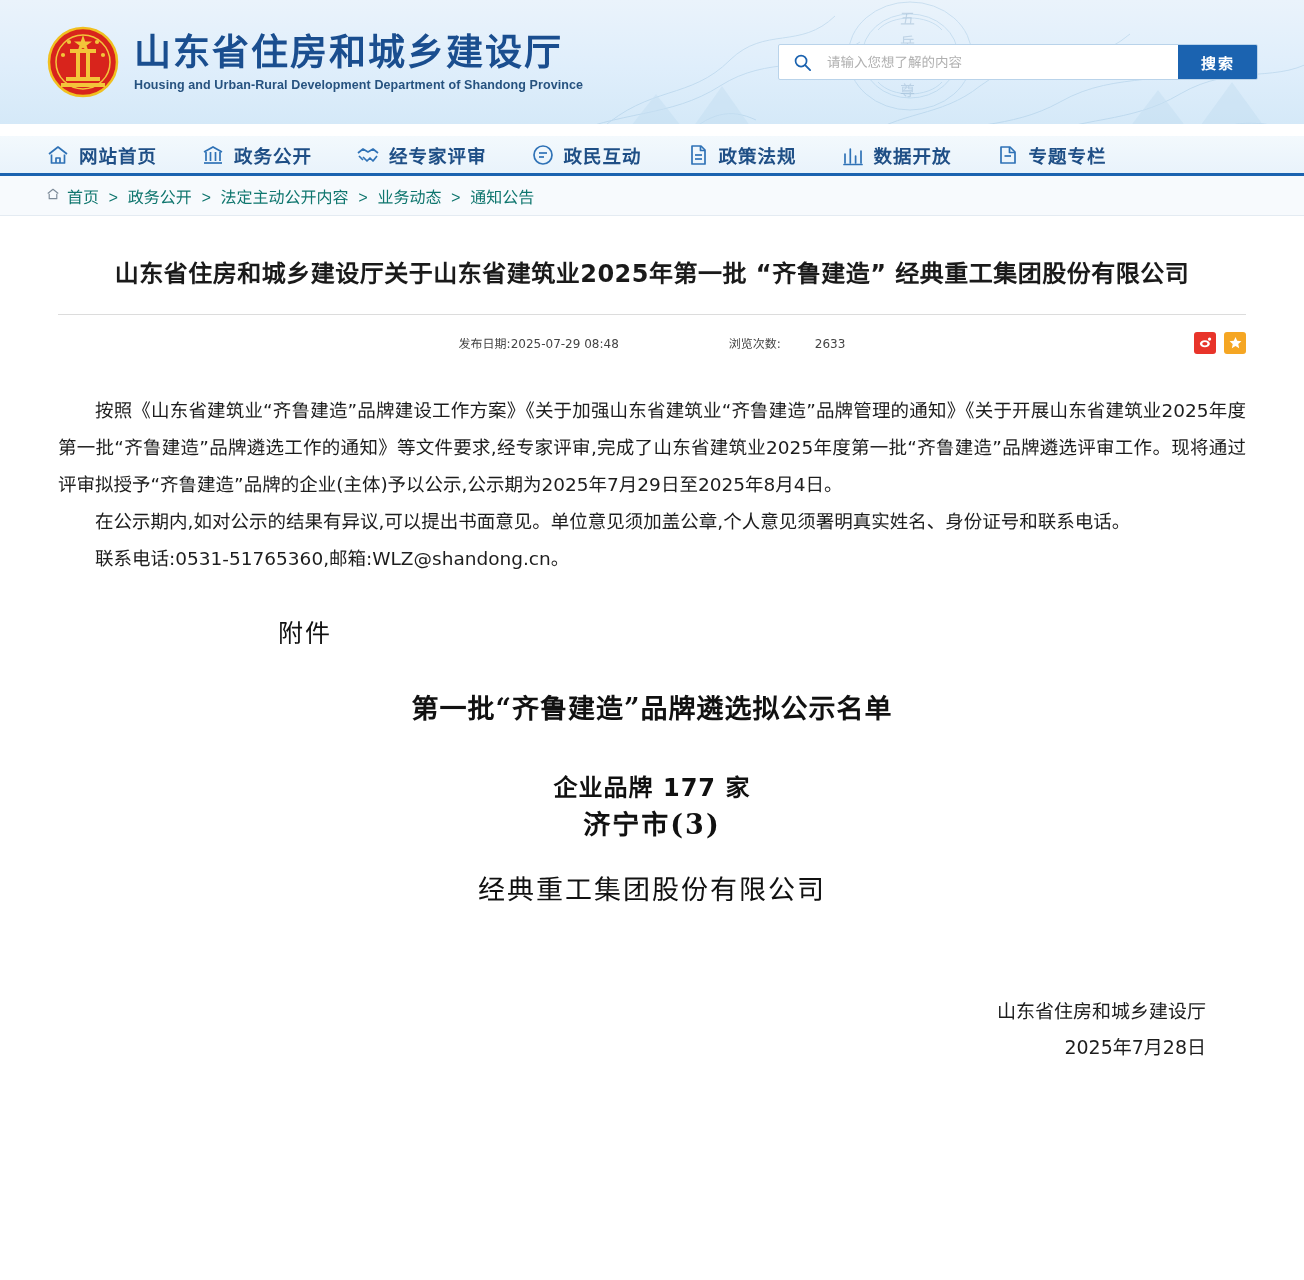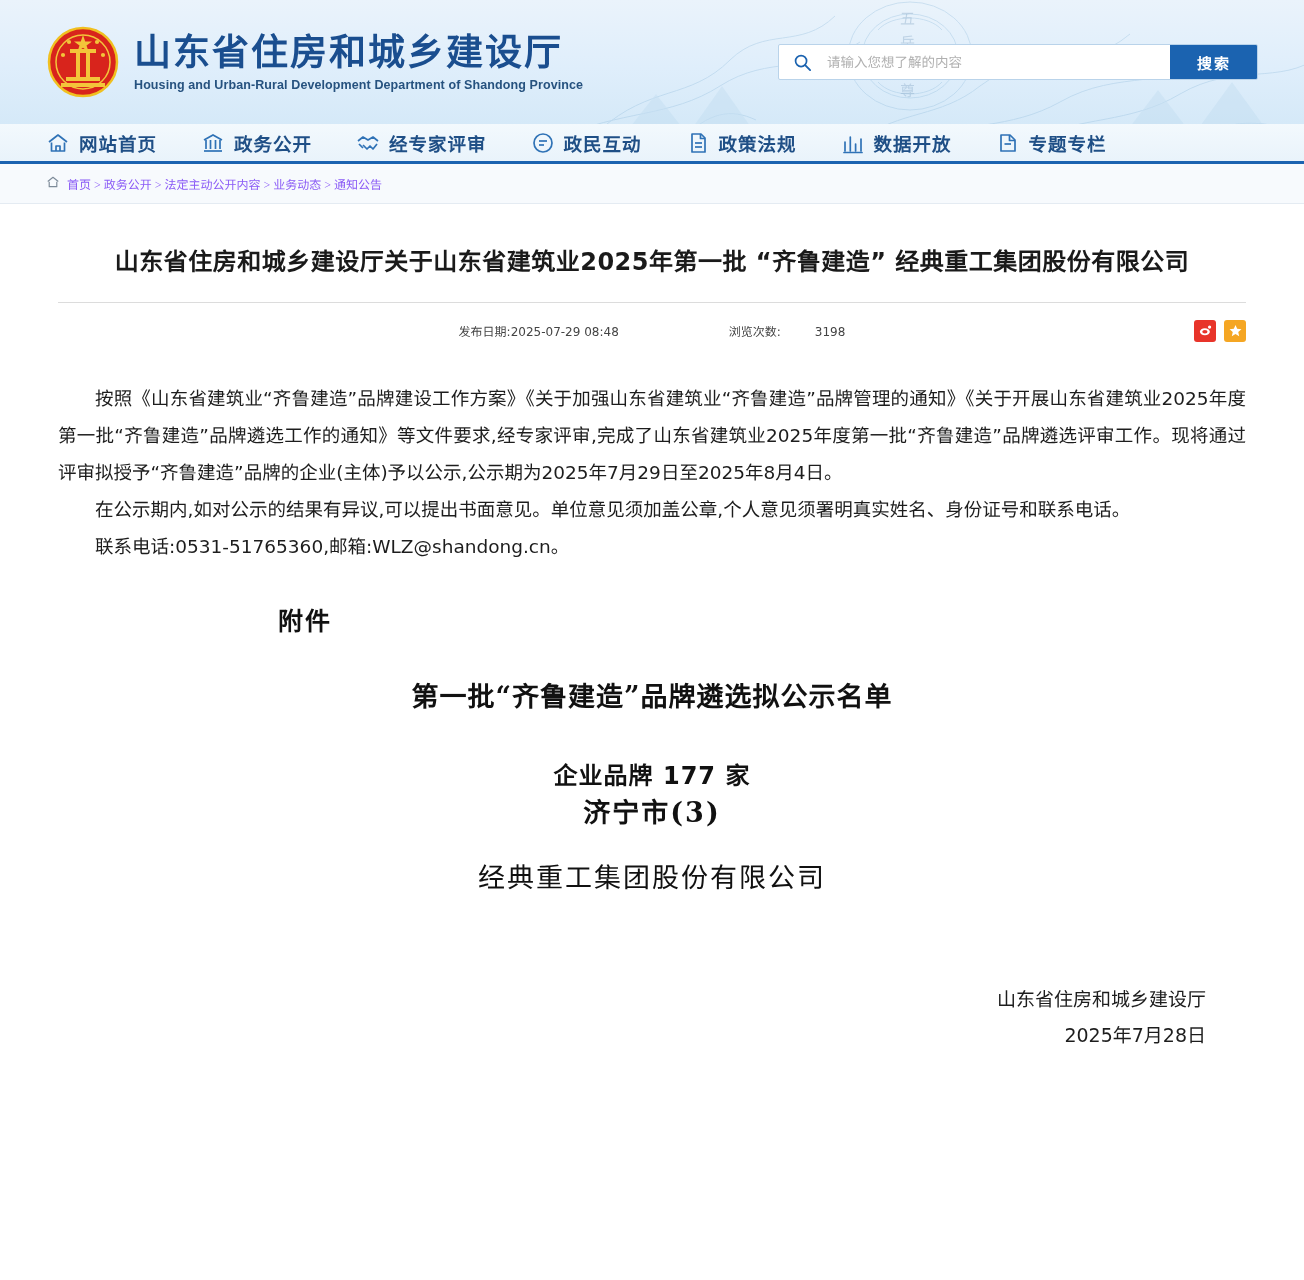--- a/index.html
+++ b/index.html
@@ -85,7 +85,7 @@
   }
   .search-input::placeholder { color: #b0b0b0; }
   .search-btn {
-    width: 88px; height: 36px;
+    width: 80px; height: 36px;
     margin: -1px -1px -1px 0;
     background: #1b63b0;
     color: #fff;

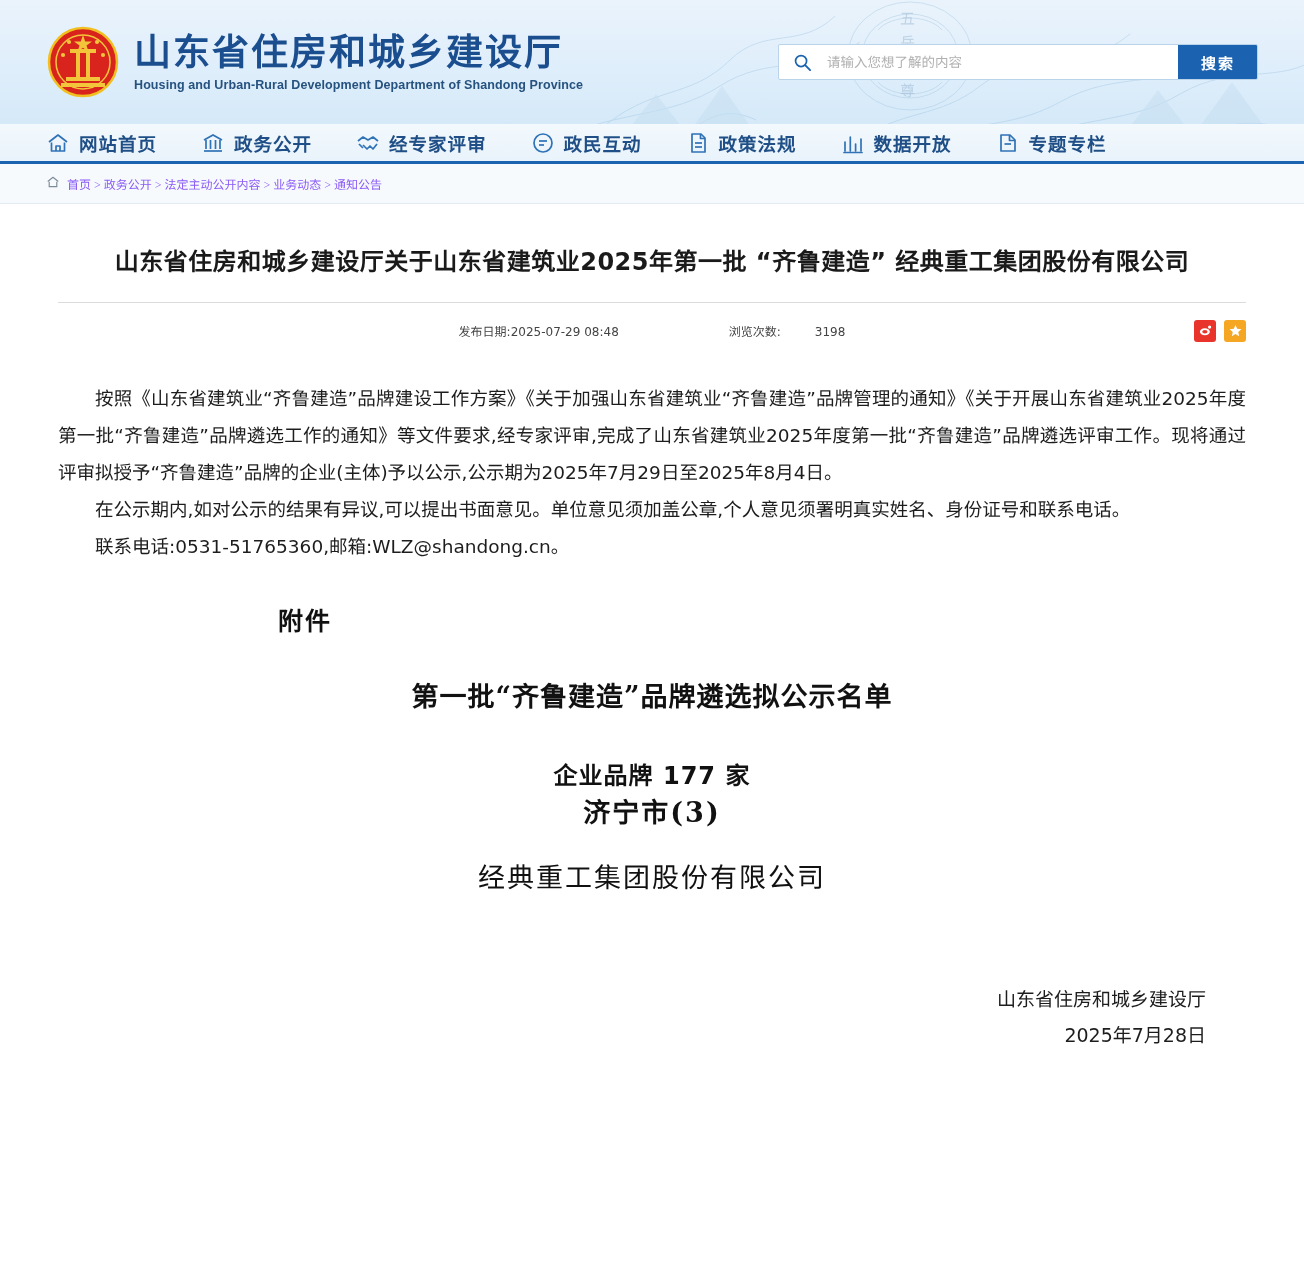--- a/index.html
+++ b/index.html
@@ -105,6 +105,7 @@
     display: flex;
     align-items: center;
     padding: 7px 46px;
+    margin-top: 12px;
   }
   .nav-item {
     display: flex;

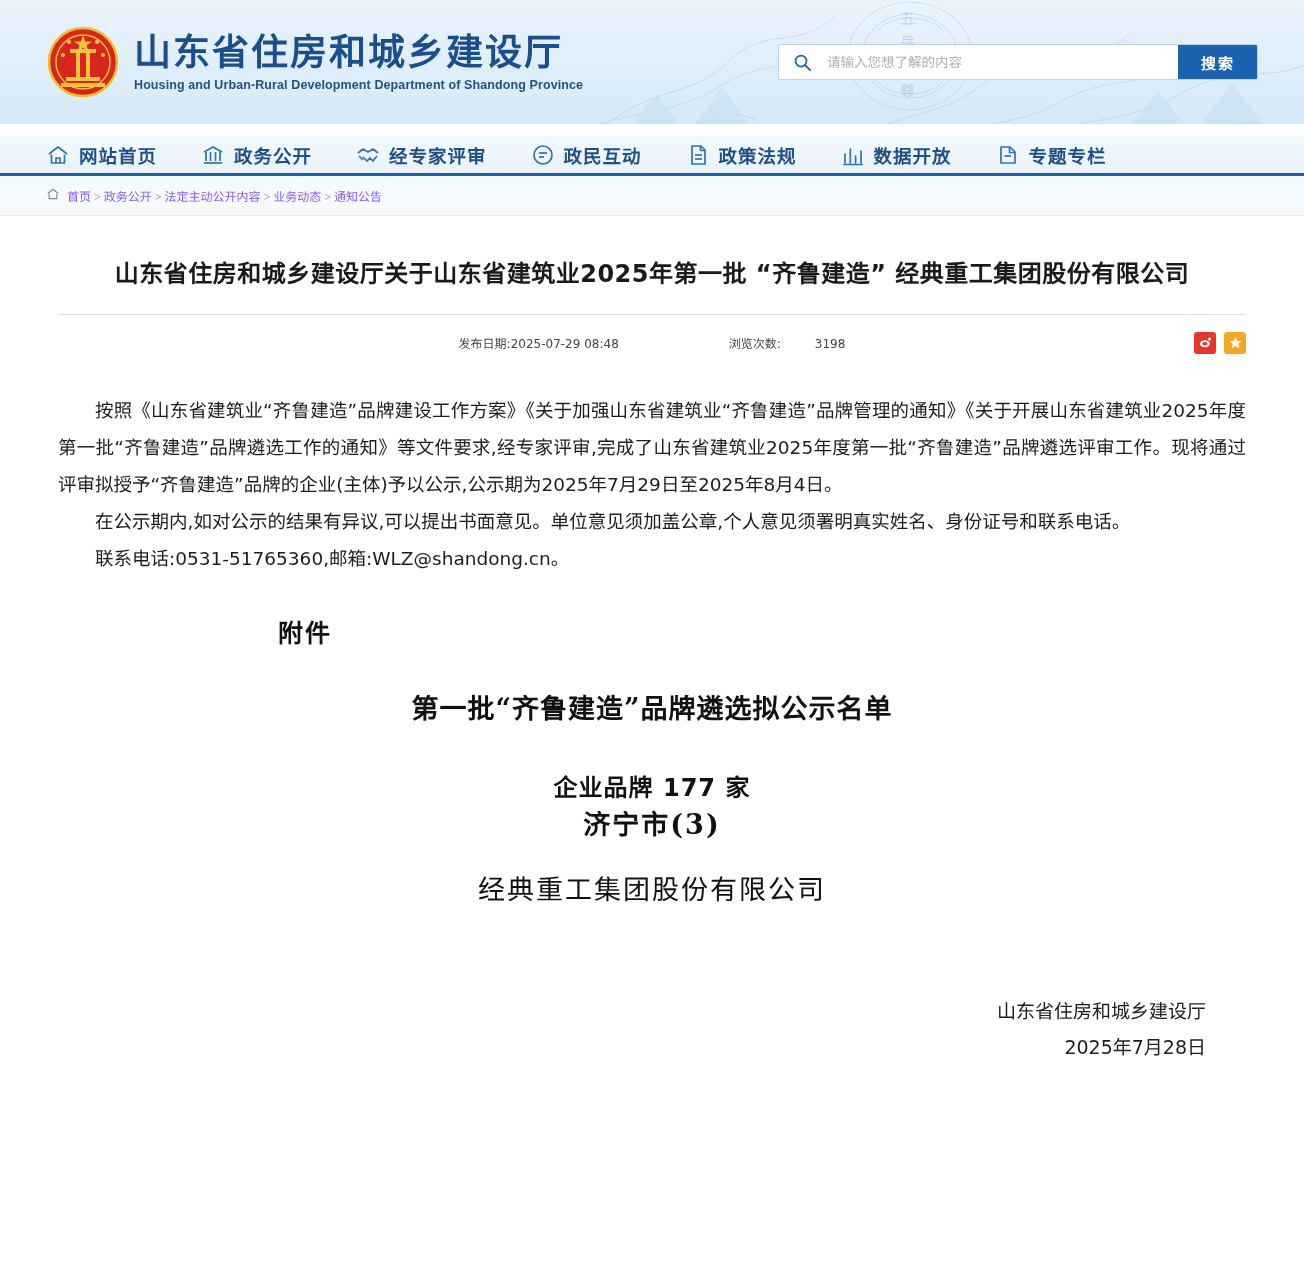--- a/index.html
+++ b/index.html
@@ -136,9 +136,9 @@
     gap: 7px;
   }
   .crumb-text {
-    font-size: 12px;
-    color: #8b5cf6;
-    font-family: Liberation Serif, serif;
+    font-size: 16px;
+    color: #0f766e;
+    font-family: Liberation Mono, monospace;
   }
 
   

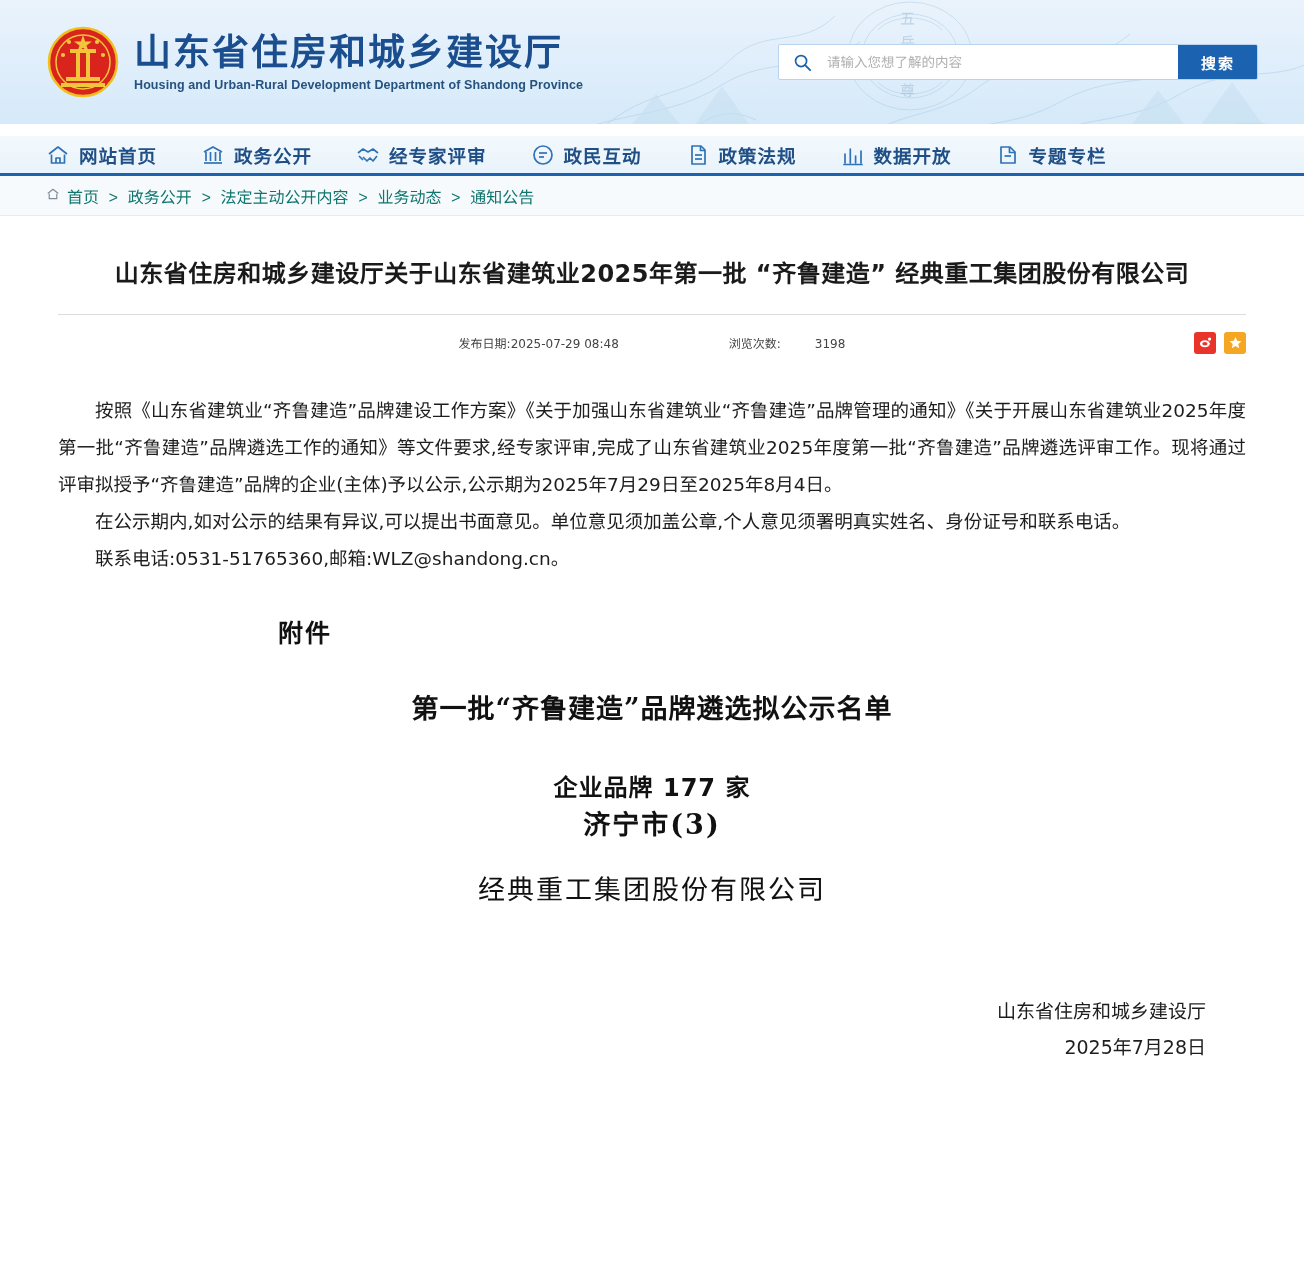--- a/index.html
+++ b/index.html
@@ -440,7 +440,7 @@
   <div class="meta-row">
     <span class="meta-item">发布日期:2025-07-29 08:48</span>
     <span class="meta-item">
-      <span>浏览次数:</span><span class="gap"></span><span>3198</span>
+      <span>浏览次数:</span><span class="gap"></span><span>2633</span>
     </span>
 
     <span class="share-icons">

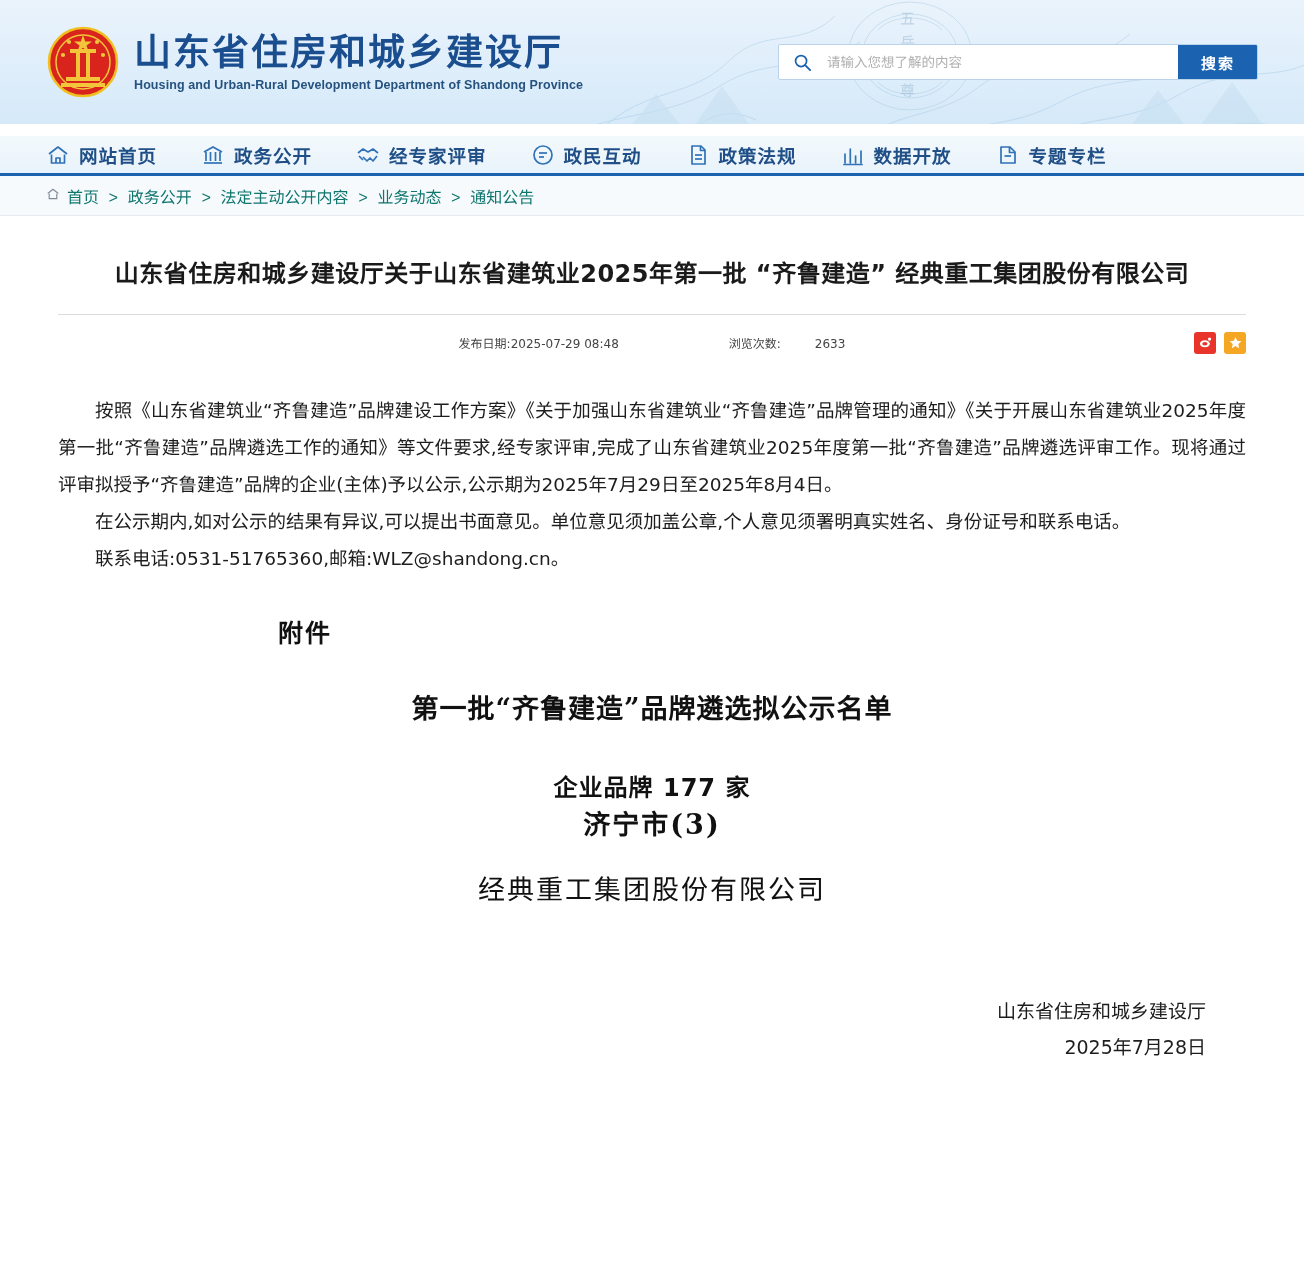--- a/index.html
+++ b/index.html
@@ -226,7 +226,7 @@
   }
   .ad-label {
     font-size: 25px;
-    font-weight: 700;
+    font-weight: 400;
     padding-left: 220px;
     letter-spacing: 2px;
   }

